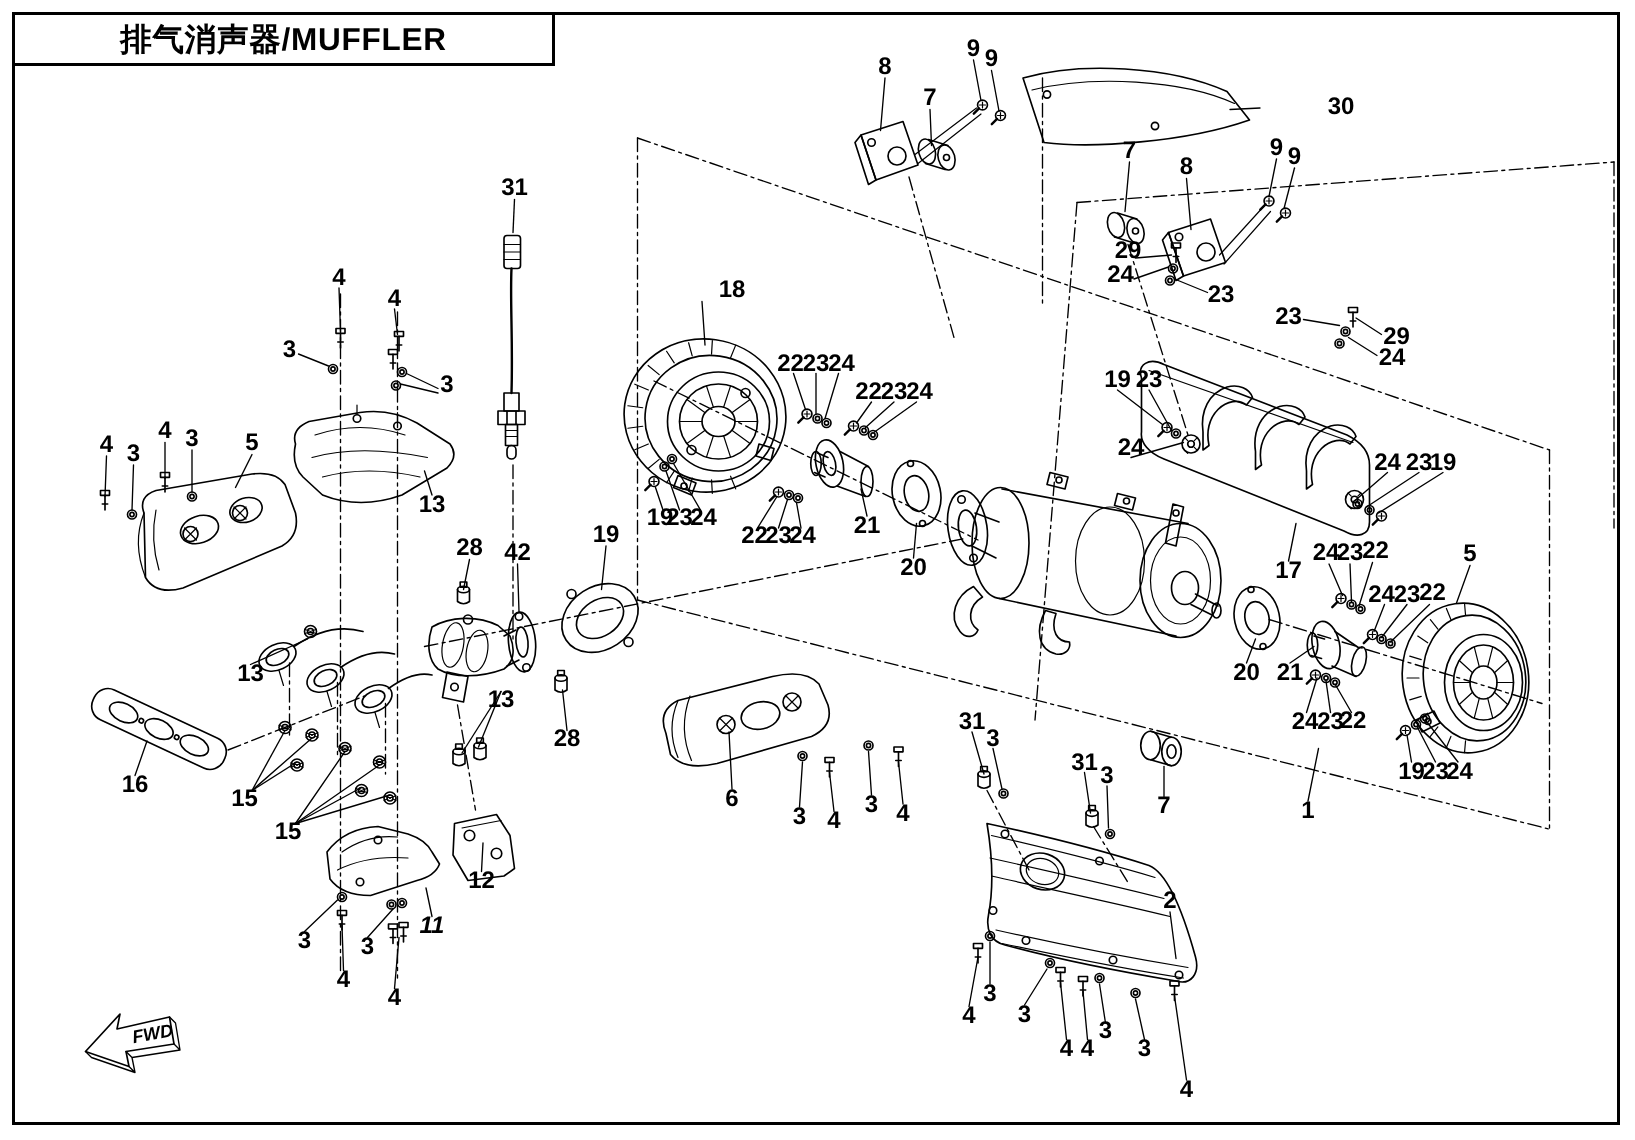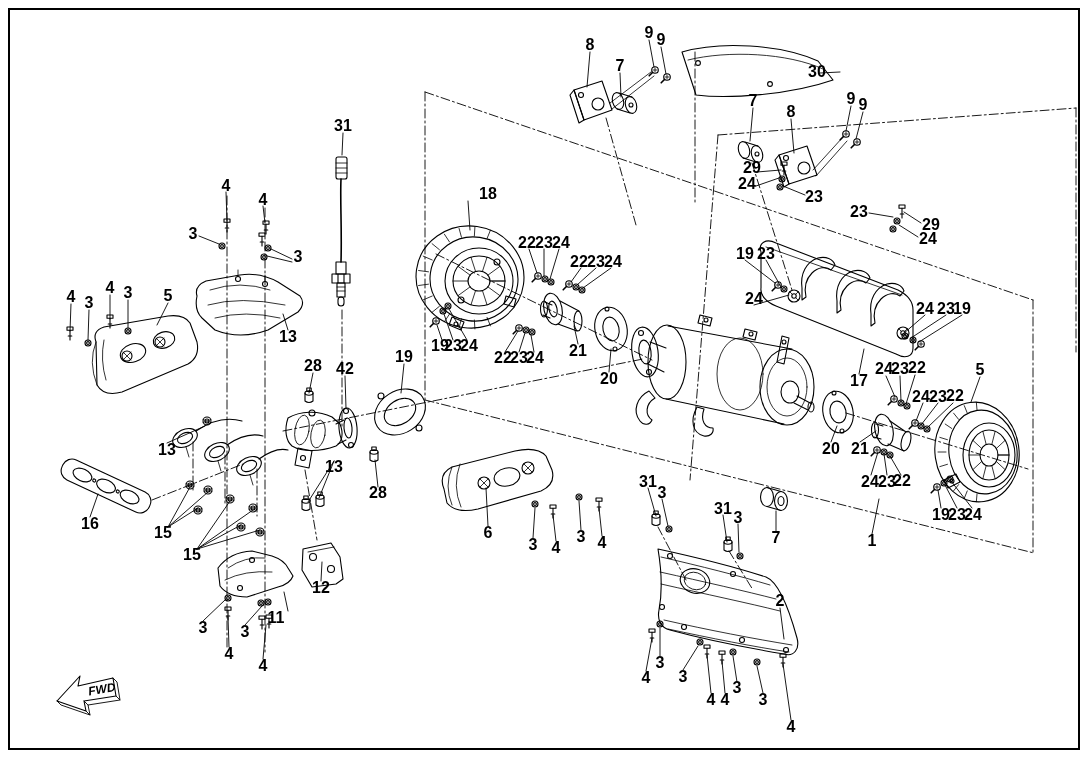--- a/index.html
+++ b/index.html
@@ -929,6 +929,9 @@
       <span class="callout" style="left: 973px; top: 515px;">24</span>
     </div>
 
+  <div id="title-box">
+    <span>排气消声器/MUFFLER</span>
+  </div>
 </div>
 
 </body></html>

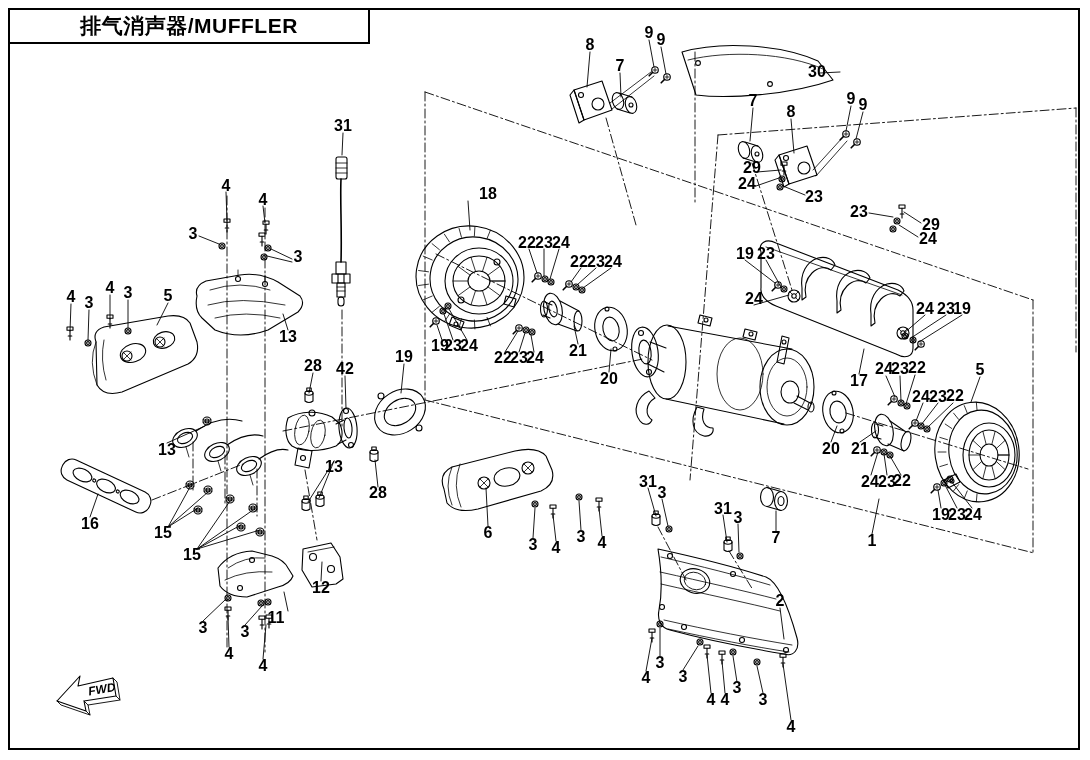--- a/index.html
+++ b/index.html
@@ -833,7 +833,7 @@
       <span class="callout" style="left: 620px; top: 66px;">7</span>
       <span class="callout" style="left: 649px; top: 33px;">9</span>
       <span class="callout" style="left: 661px; top: 40px;">9</span>
-      <span class="callout" style="left: 817px; top: 72px;">30</span>
+      <span class="callout" style="left: 894px; top: 72px;">30</span>
       <span class="callout" style="left: 753px; top: 101px;">7</span>
       <span class="callout" style="left: 791px; top: 112px;">8</span>
       <span class="callout" style="left: 851px; top: 99px;">9</span>

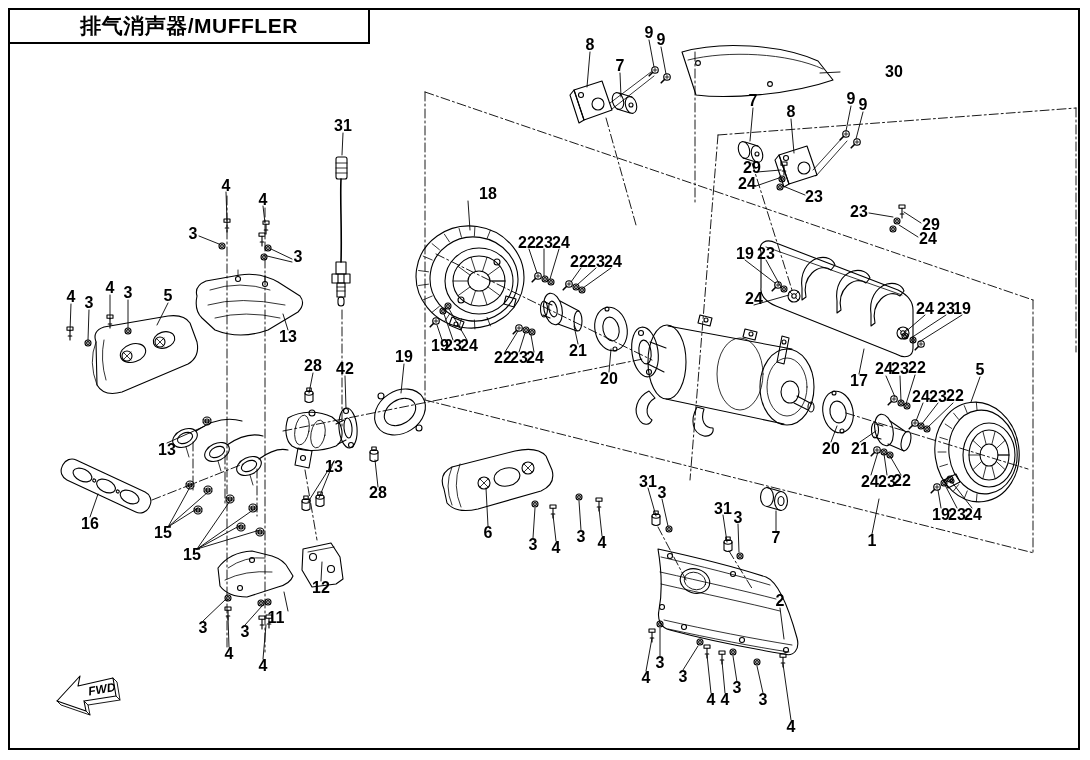--- a/index.html
+++ b/index.html
@@ -887,7 +887,7 @@
       <span class="callout" style="left: 192px; top: 555px;">15</span>
       <span class="callout" style="left: 334px; top: 467px;">13</span>
       <span class="callout" style="left: 321px; top: 588px;">12</span>
-      <span class="callout" style="left: 276px; top: 618px;">11</span>
+      <span class="callout" style="left: 288px; top: 618px; font-style: italic;">11</span>
       <span class="callout" style="left: 203px; top: 628px;">3</span>
       <span class="callout" style="left: 229px; top: 654px;">4</span>
       <span class="callout" style="left: 245px; top: 632px;">3</span>

